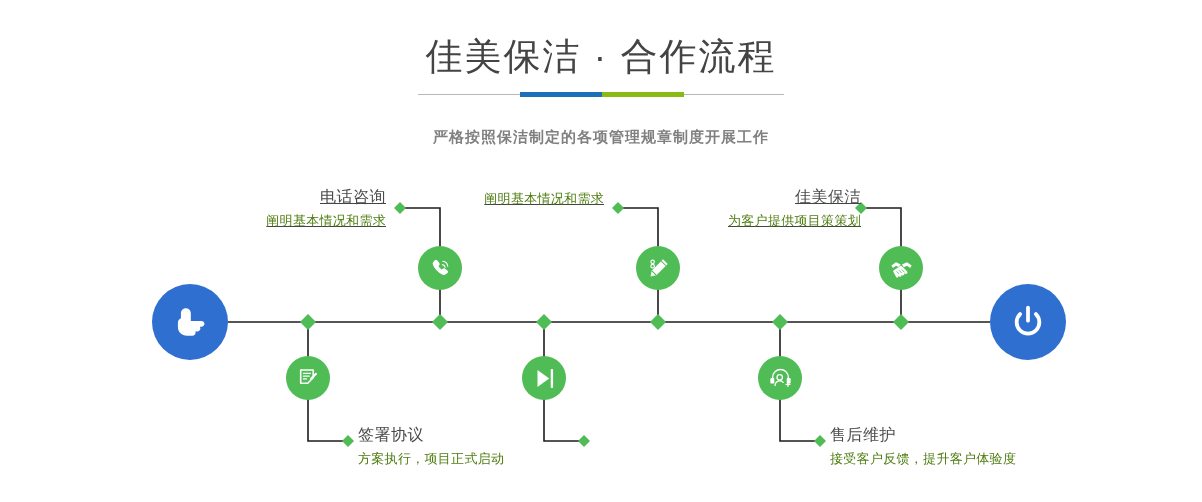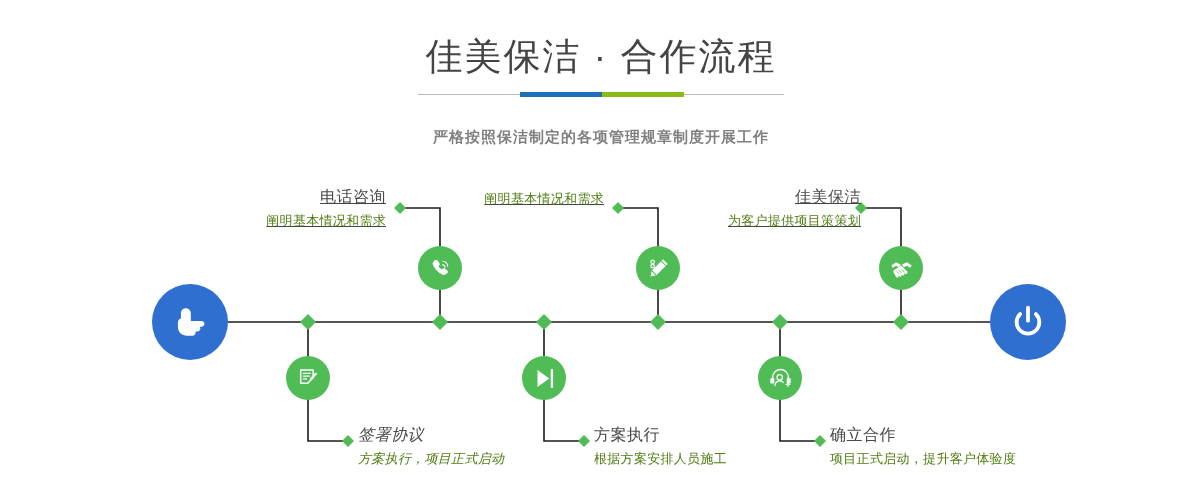--- a/index.html
+++ b/index.html
@@ -242,7 +242,7 @@
         <path fill="#ffffff" d="M50.5 16.5l4 4-14 14-5.4 1.4 1.4-5.4z"></path>
       </svg>
     </div>
-    <div class="node-label below" style="left:358px; top:424px;font-style:italic;">
+    <div class="node-label below" style="left:358px; top:424px;">
       <span class="ttl">签署协议</span>
       <span class="desc">方案执行，项目正式启动</span>
     </div>

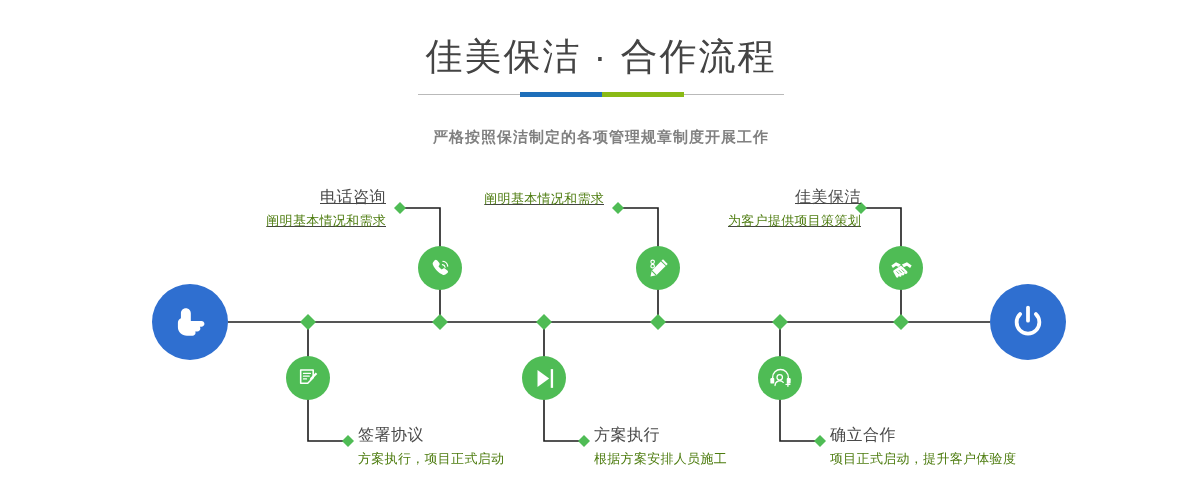--- a/index.html
+++ b/index.html
@@ -268,10 +268,6 @@
         <path fill="#ffffff" d="M48 8 H54 V56 H48 Z"></path>
       </svg>
     </div>
-    <div class="node-label below" style="left:594px; top:424px;">
-      <span class="ttl">方案执行</span>
-      <span class="desc">根据方案安排人员施工</span>
-    </div>
 
     <div class="node-icon" style="left:879px; top:246px;">
       <svg viewBox="0 0 64 64" xmlns="http://www.w3.org/2000/svg">

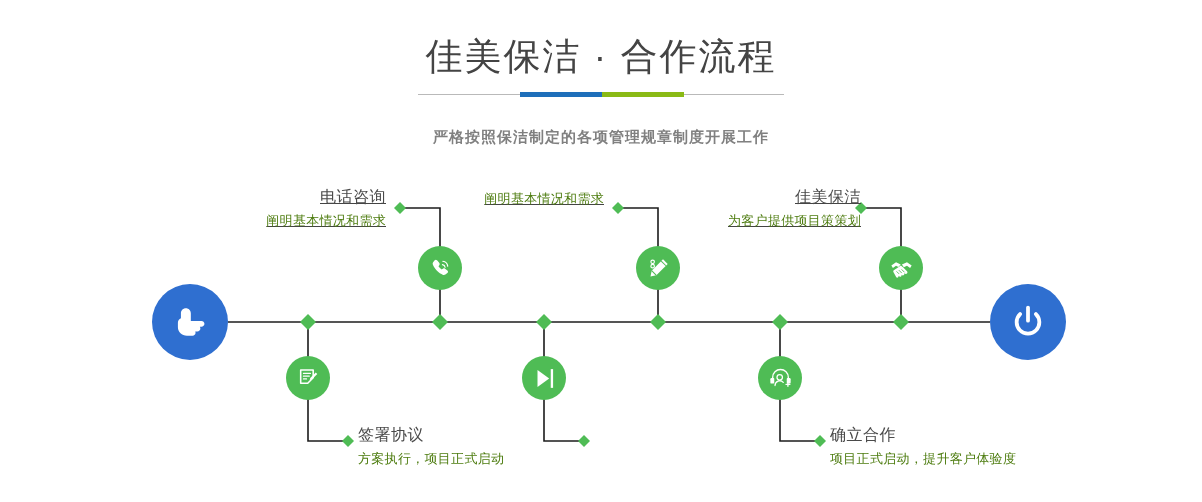--- a/index.html
+++ b/index.html
@@ -300,7 +300,7 @@
       </svg>
     </div>
     <div class="node-label below" style="left:830px; top:424px;">
-      <span class="ttl">确立合作</span>
+      <span class="ttl">售后维护</span>
       <span class="desc">项目正式启动，提升客户体验度</span>
     </div>
 

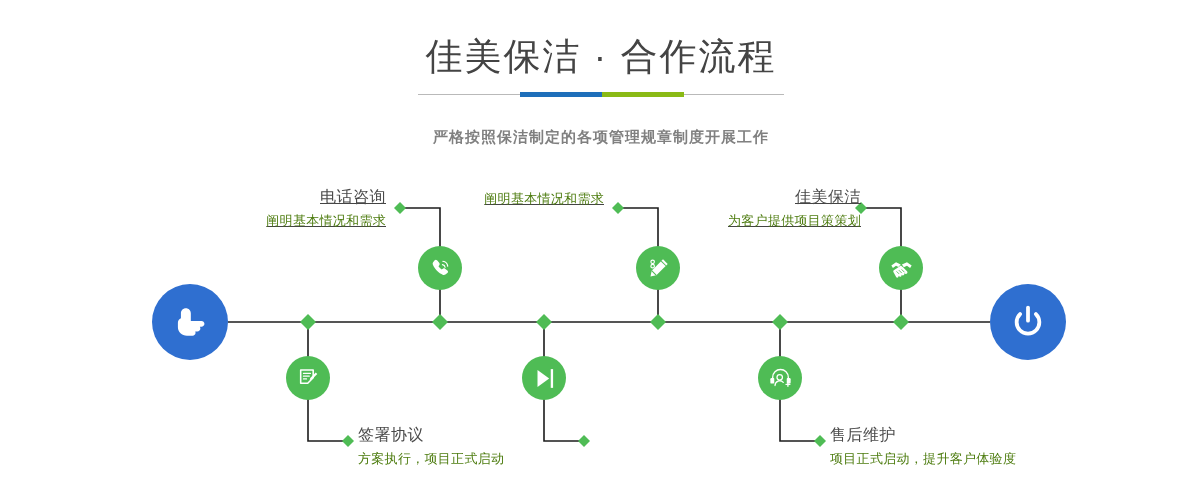--- a/index.html
+++ b/index.html
@@ -301,7 +301,7 @@
     </div>
     <div class="node-label below" style="left:830px; top:424px;">
       <span class="ttl">售后维护</span>
-      <span class="desc">项目正式启动，提升客户体验度</span>
+      <span class="desc">接受客户反馈，提升客户体验度</span>
     </div>
 
   </div>

